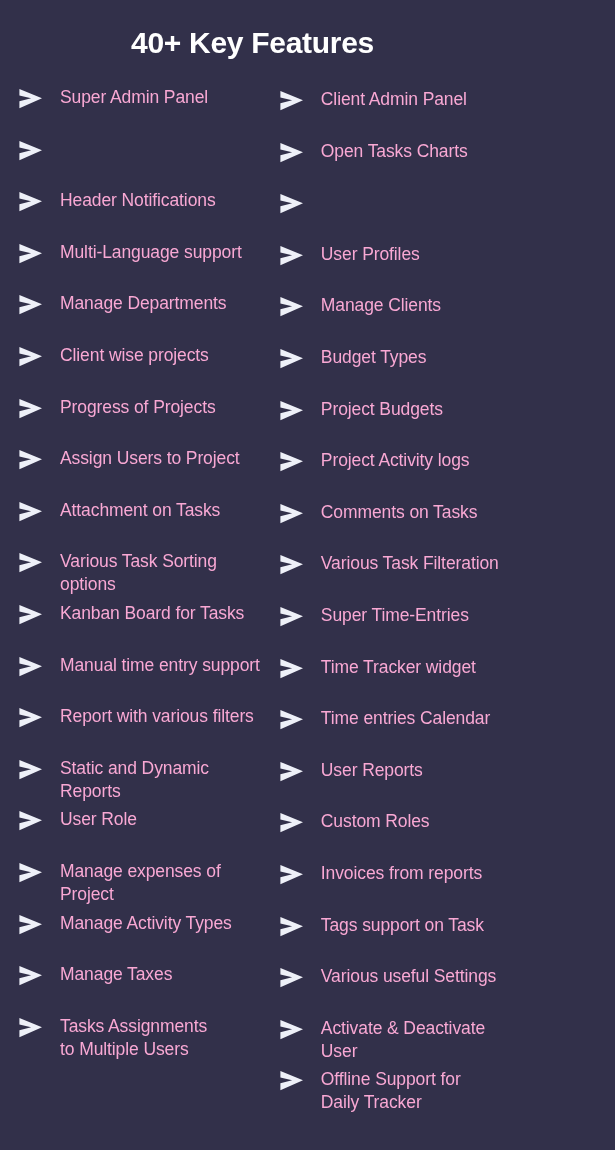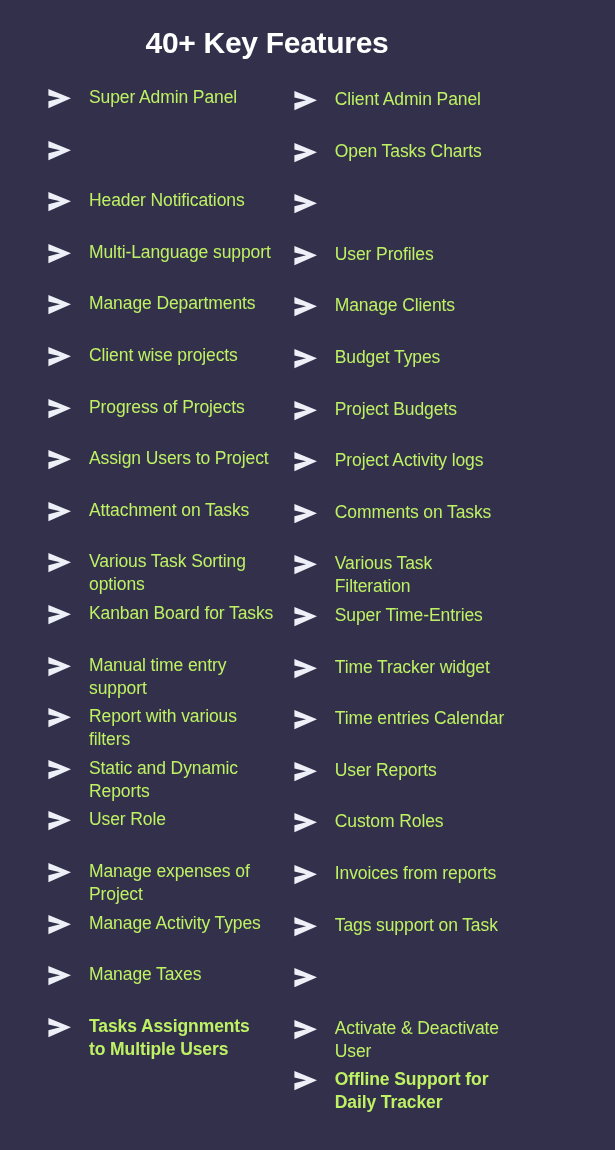--- a/index.html
+++ b/index.html
@@ -19,7 +19,6 @@
     height: 1150px;
     background: #32304a;
     box-sizing: border-box;
-    padding-left: 29px;
   }
   .title {
     text-align: center;

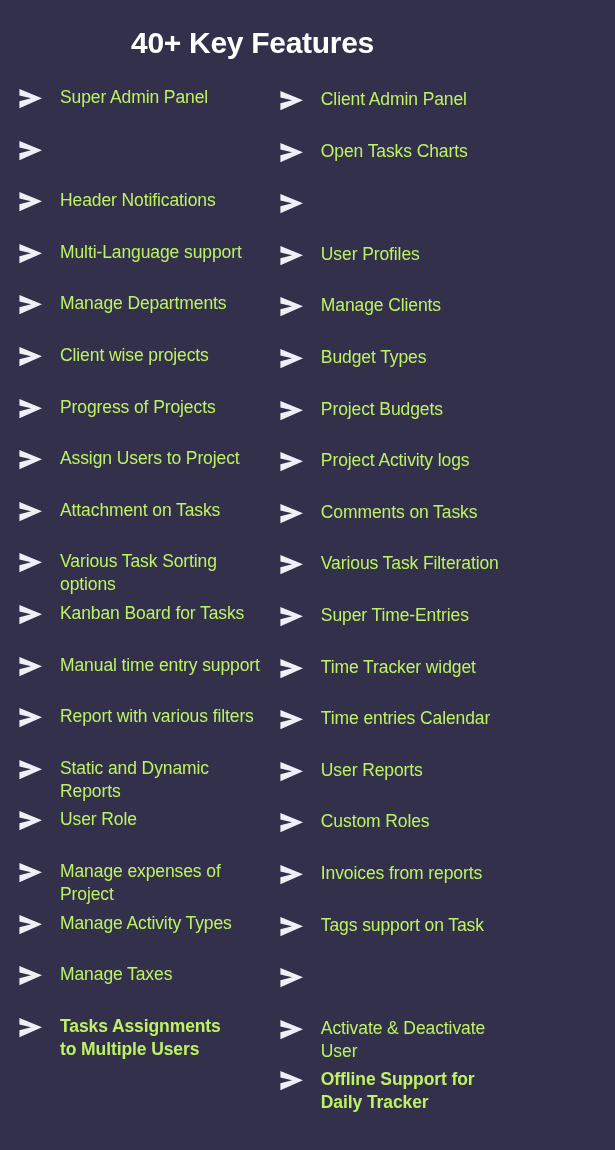--- a/index.html
+++ b/index.html
@@ -73,7 +73,7 @@
     height: 21px;
   }
   .feature-label {
-    color: #bef264;
+    color: #f9a8d4;
     font-size: 17.5px;
     line-height: 23px;
     letter-spacing: -0.1px;

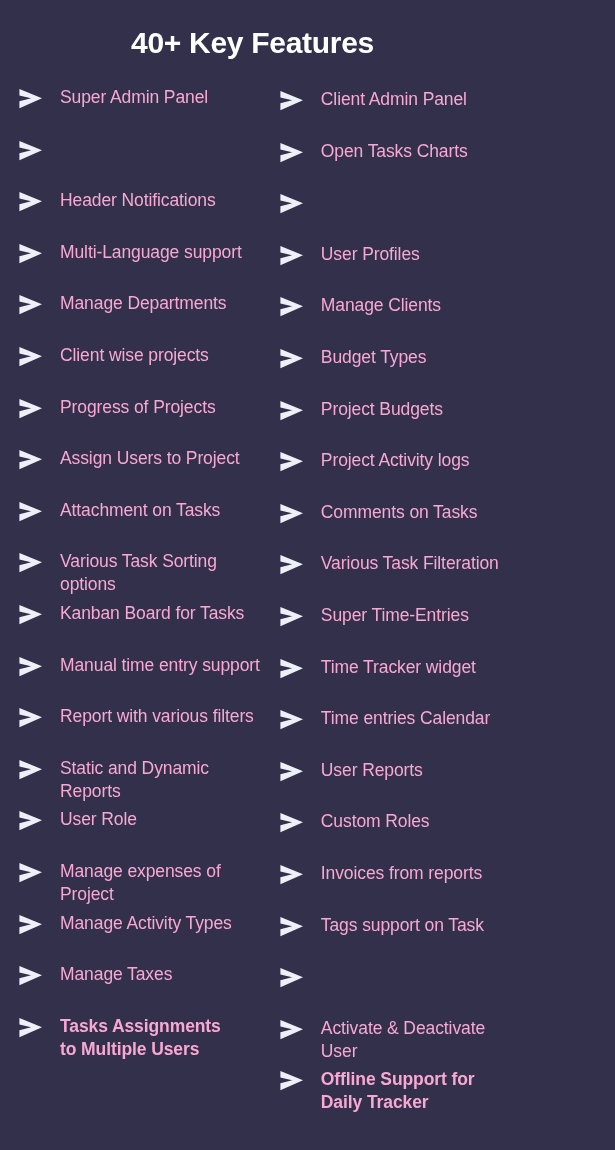--- a/index.html
+++ b/index.html
@@ -386,6 +386,7 @@
         <path d="M1.4 0.9 L24.0 10.3 L1.4 20.2 L1.4 13.2 L13.1 10.3 L1.4 7.6 Z" fill="#eef0f8"></path>
       </svg>
     </span>
+    <span class="feature-label">Various useful Settings</span>
   </div>
         <div class="feature">
     <span class="arrow-icon">

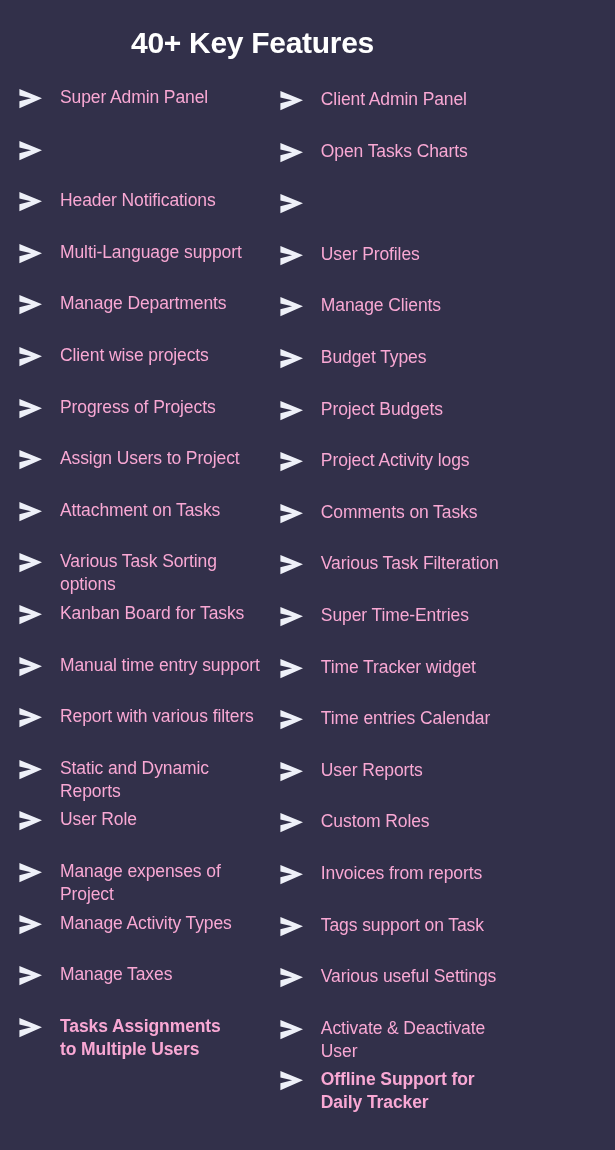--- a/index.html
+++ b/index.html
@@ -58,7 +58,6 @@
   }
   .feature.tall {
     height: 62px;
-    font-weight: bold;
   }
   .arrow-icon {
     flex: 0 0 auto;

